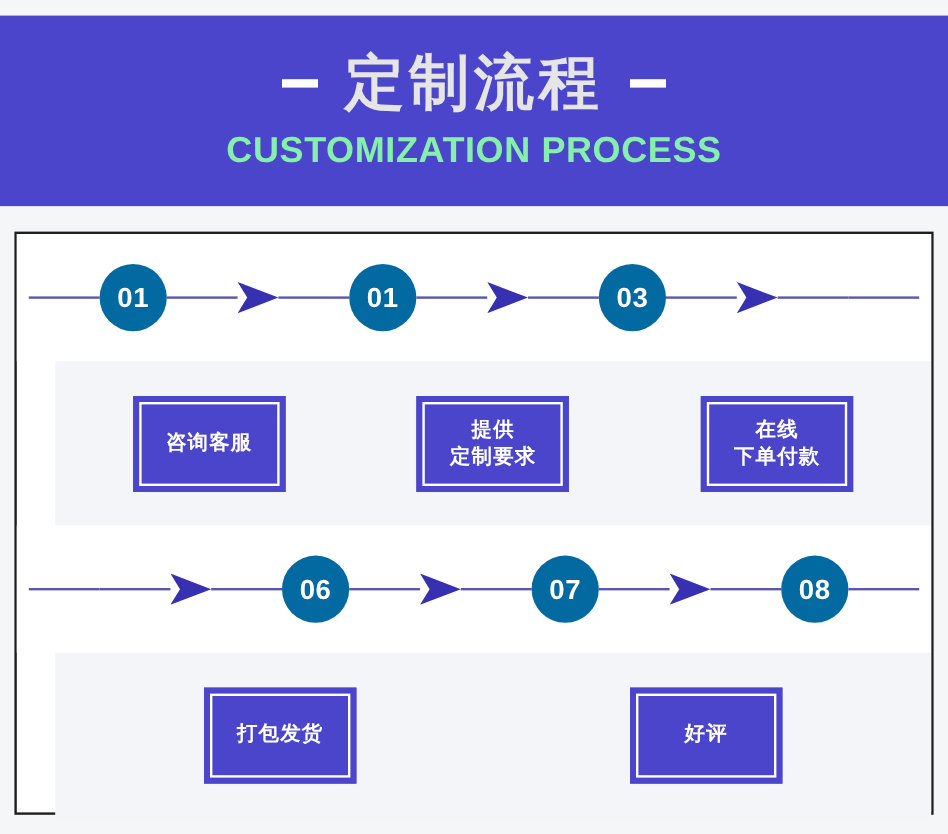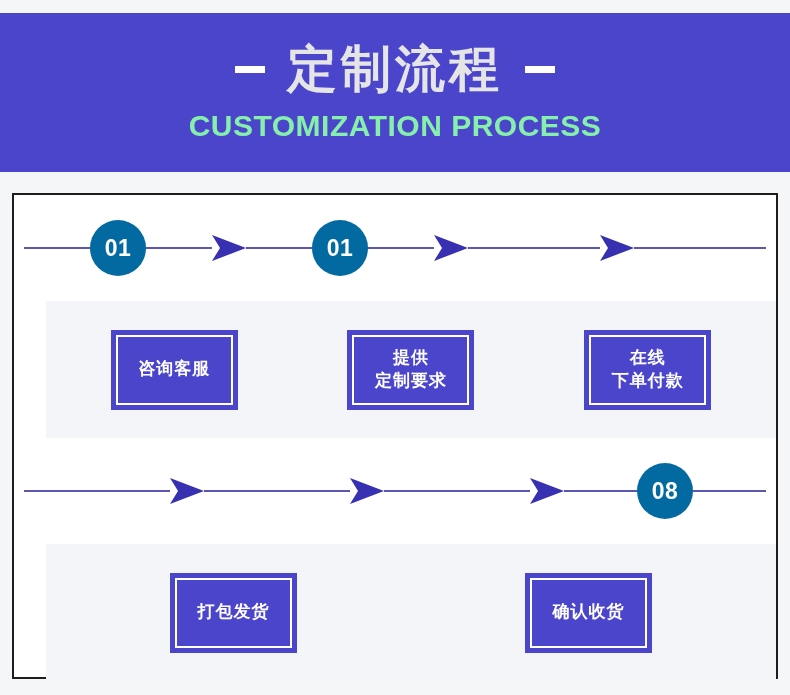--- a/index.html
+++ b/index.html
@@ -185,6 +185,7 @@
       <polygon points="34,13 0,26 8,13 0,0" fill="#3730b0"></polygon>
     </svg>
     <span class="rail"></span>
+    <div class="step-circle">03</div>
     <span class="rail"></span>
     <svg class="arrow-head" viewBox="0 0 34 26" aria-hidden="true">
       <polygon points="34,13 0,26 8,13 0,0" fill="#3730b0"></polygon>

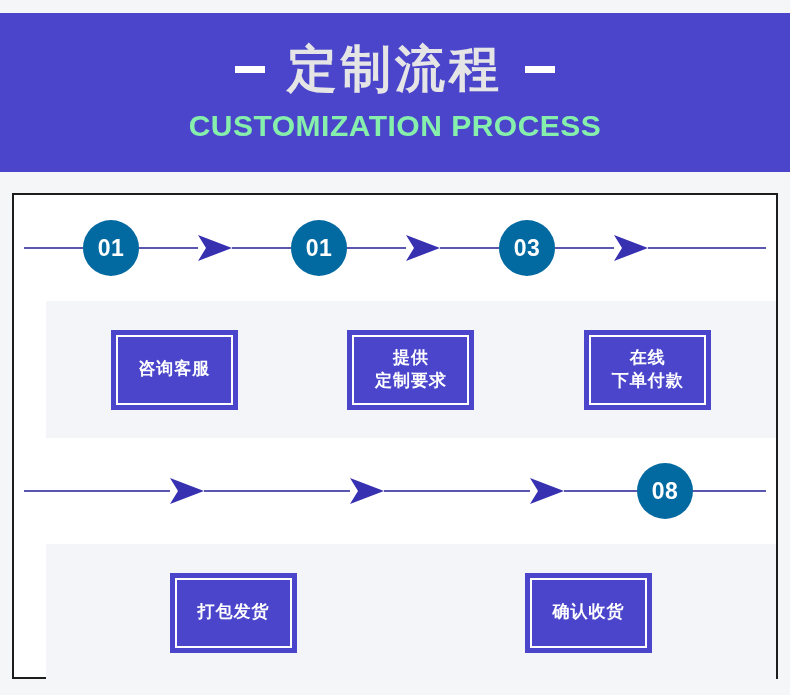--- a/index.html
+++ b/index.html
@@ -215,6 +215,7 @@
       <polygon points="34,13 0,26 8,13 0,0" fill="#3730b0"></polygon>
     </svg>
     <span class="rail"></span>
+    <div class="step-circle">06</div>
     <span class="rail"></span>
     <svg class="arrow-head" viewBox="0 0 34 26" aria-hidden="true">
       <polygon points="34,13 0,26 8,13 0,0" fill="#3730b0"></polygon>

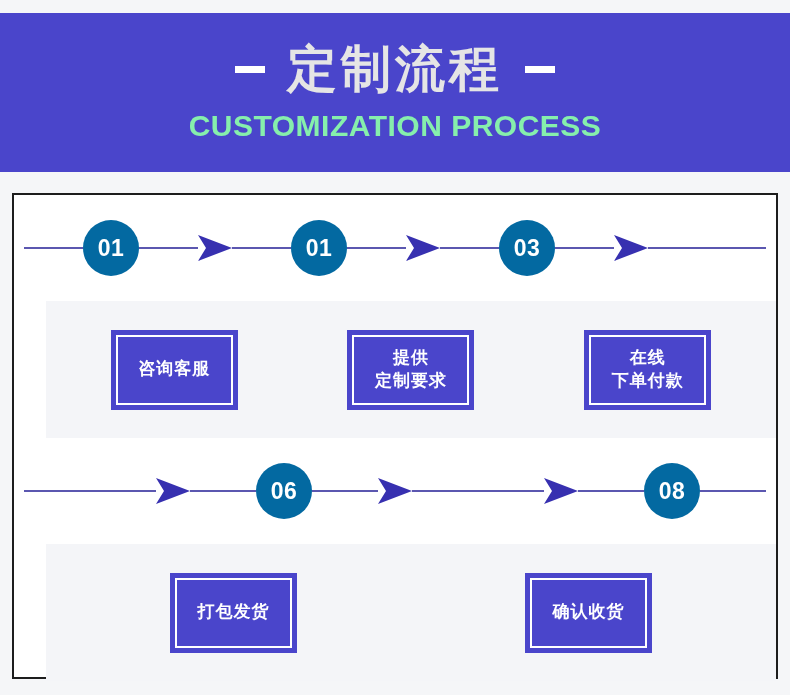--- a/index.html
+++ b/index.html
@@ -221,6 +221,7 @@
       <polygon points="34,13 0,26 8,13 0,0" fill="#3730b0"></polygon>
     </svg>
     <span class="rail"></span>
+    <div class="step-circle">07</div>
     <span class="rail"></span>
     <svg class="arrow-head" viewBox="0 0 34 26" aria-hidden="true">
       <polygon points="34,13 0,26 8,13 0,0" fill="#3730b0"></polygon>

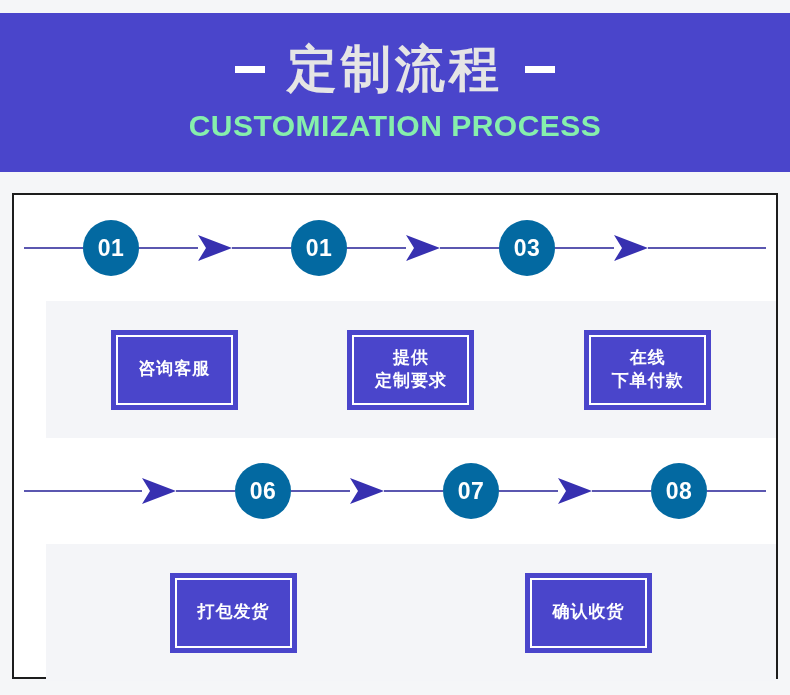--- a/index.html
+++ b/index.html
@@ -235,9 +235,6 @@
     <div class="label-box">
       <span class="label-text">打包发货</span>
     </div>
-    <div class="label-box">
-      <span class="label-text">确认收货</span>
-    </div>
   </div>
 
 </div>

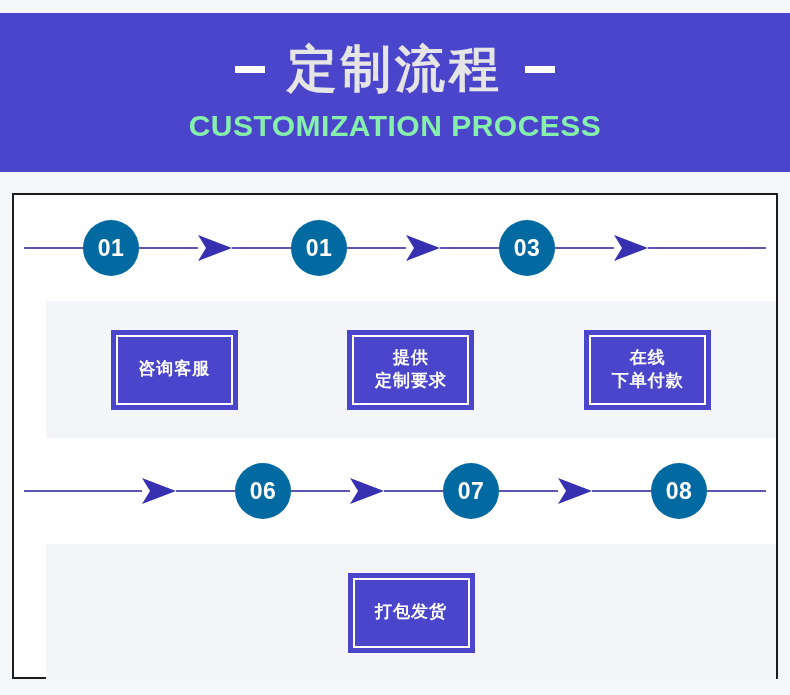--- a/index.html
+++ b/index.html
@@ -235,6 +235,9 @@
     <div class="label-box">
       <span class="label-text">打包发货</span>
     </div>
+    <div class="label-box">
+      <span class="label-text">好评</span>
+    </div>
   </div>
 
 </div>

